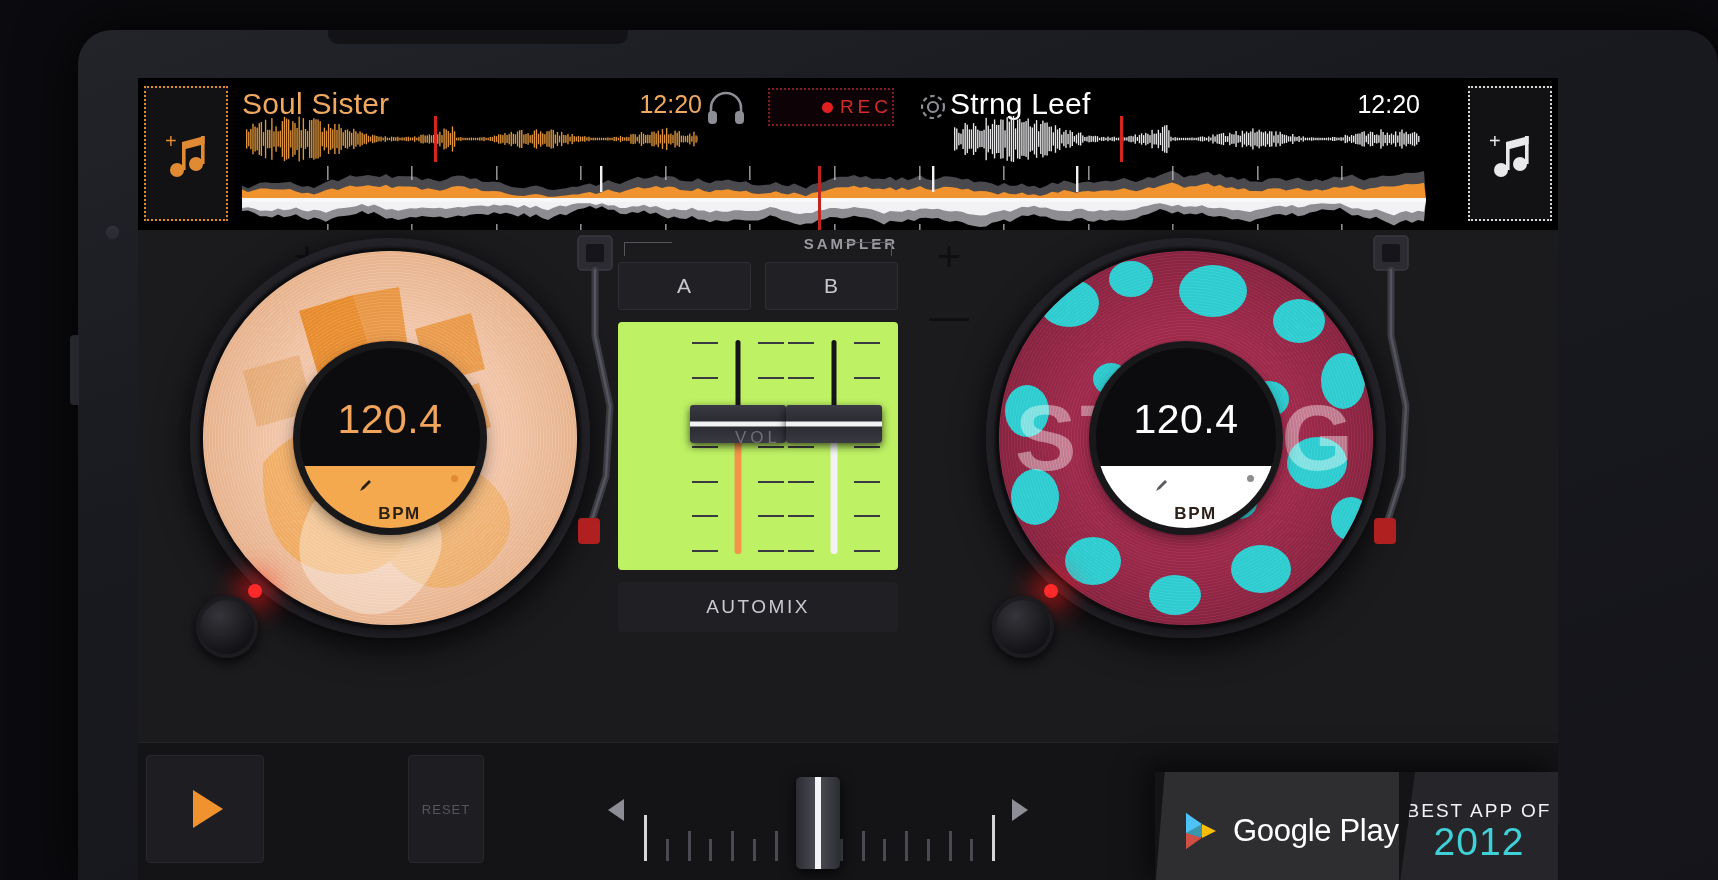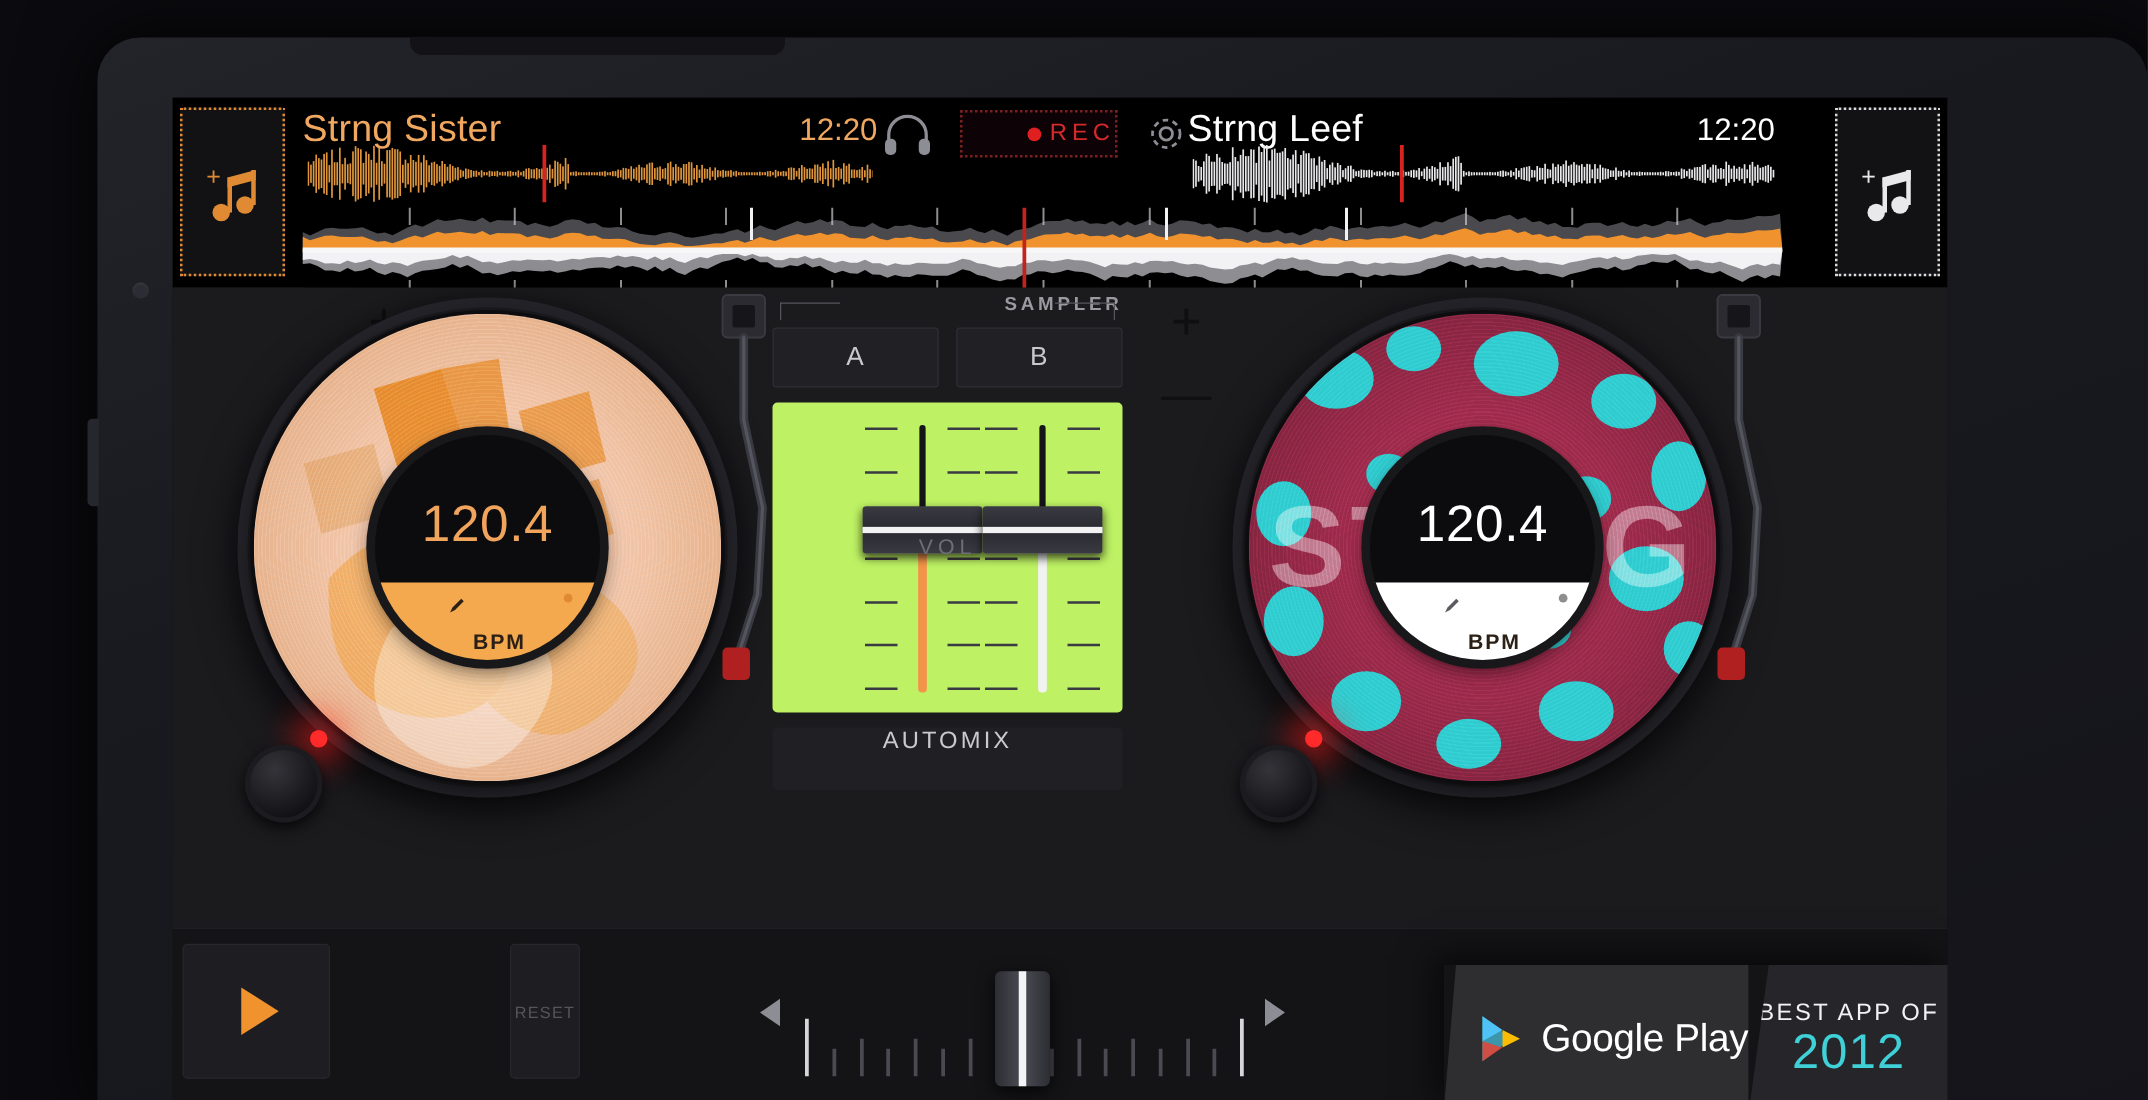--- a/index.html
+++ b/index.html
@@ -332,7 +332,7 @@
         </div>
 
         <div class="deckhead left">
-          <span class="track-title l">Strng Sister</span>
+          <span class="track-title l">Soul Sister</span>
           <span class="track-time l">12:20</span>
         </div>
 

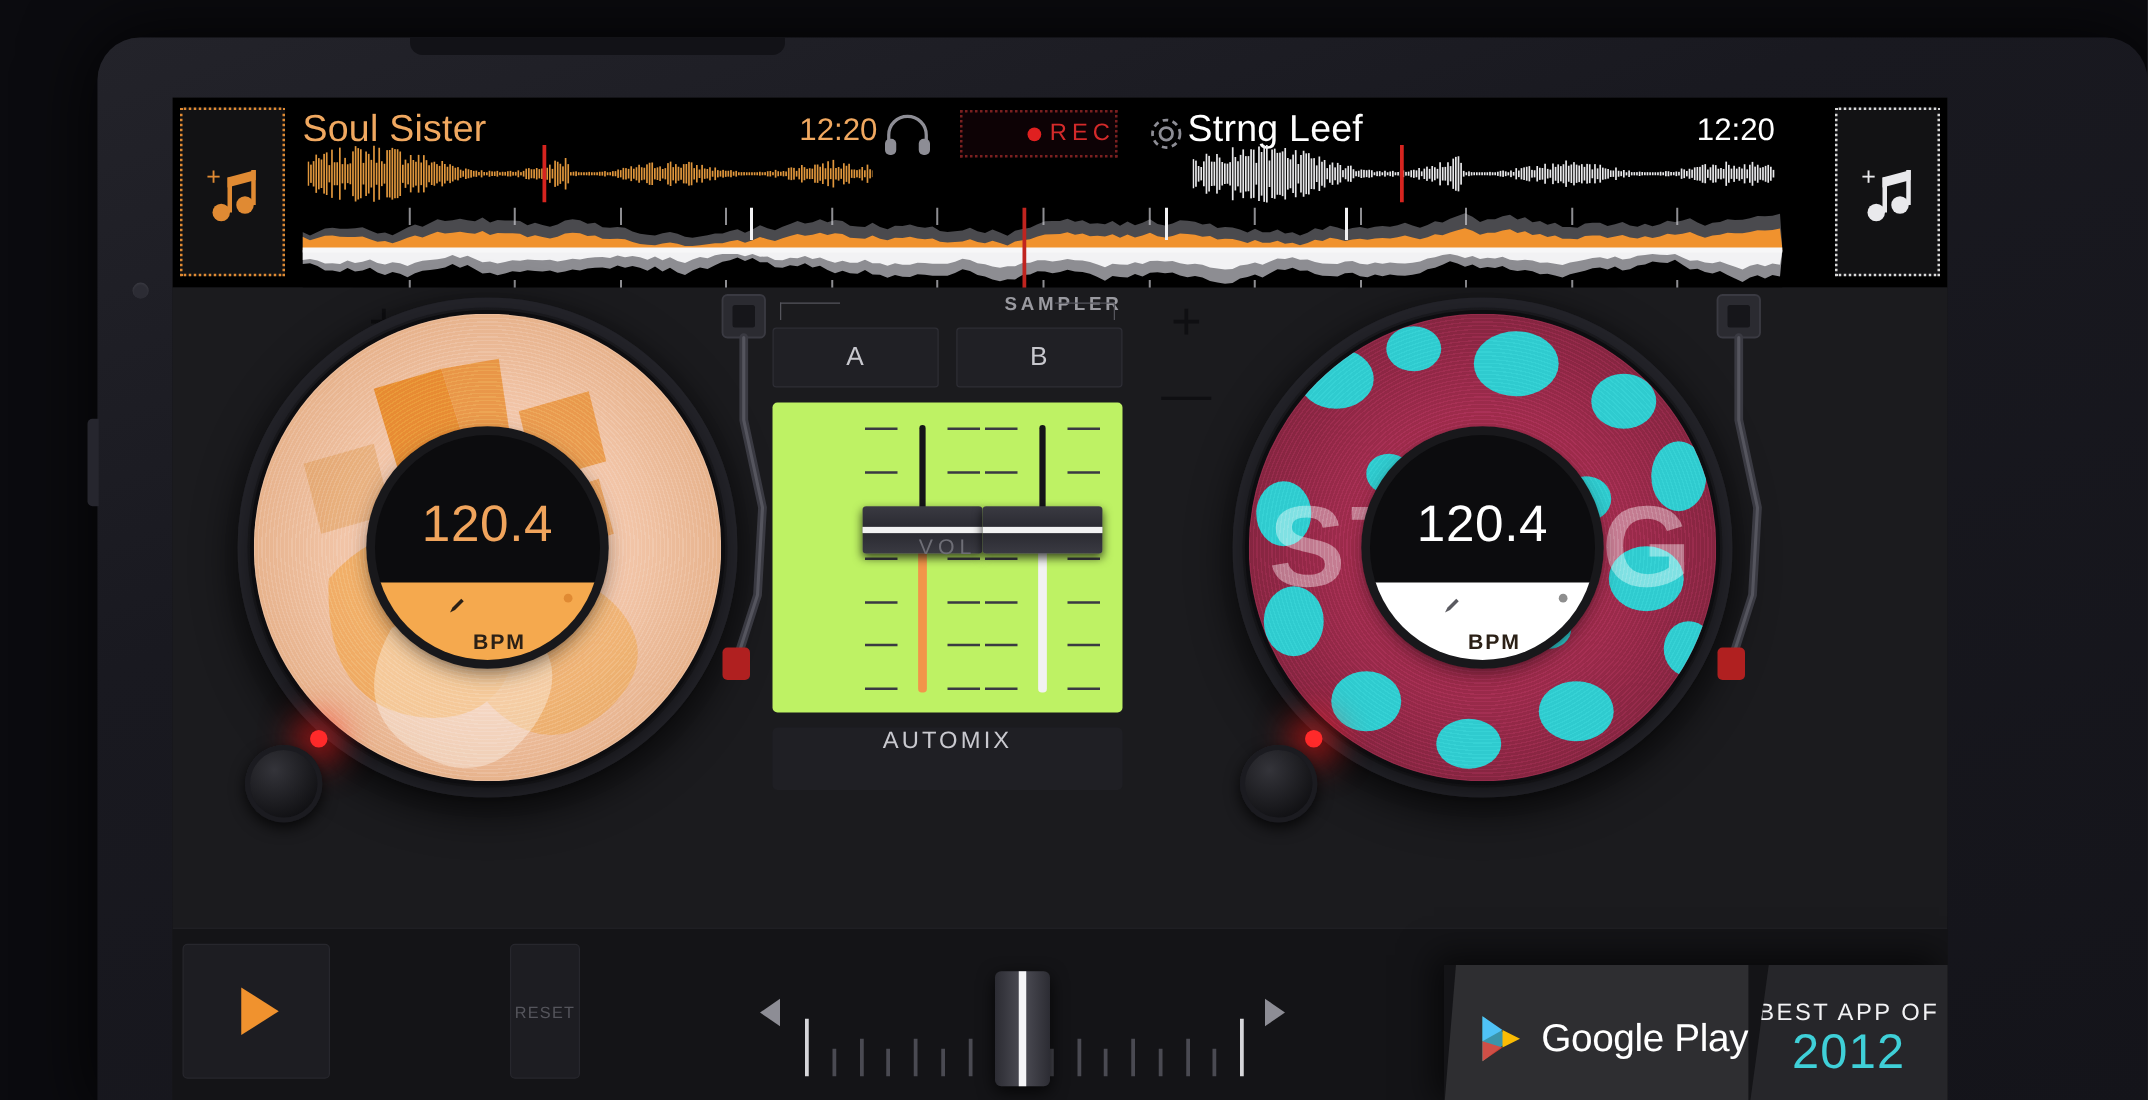--- a/index.html
+++ b/index.html
@@ -232,7 +232,7 @@
 
   .big-btn {
     margin-top: 12px; height: 50px; background: #1f1f24; border-radius: 4px;
-    display: flex; justify-content: center;
+    display: flex; align-items: center; justify-content: center;
     color: #c9c9cf; font-size: 19px; letter-spacing: 2.5px; position: relative;
   }
   .sync-underline {

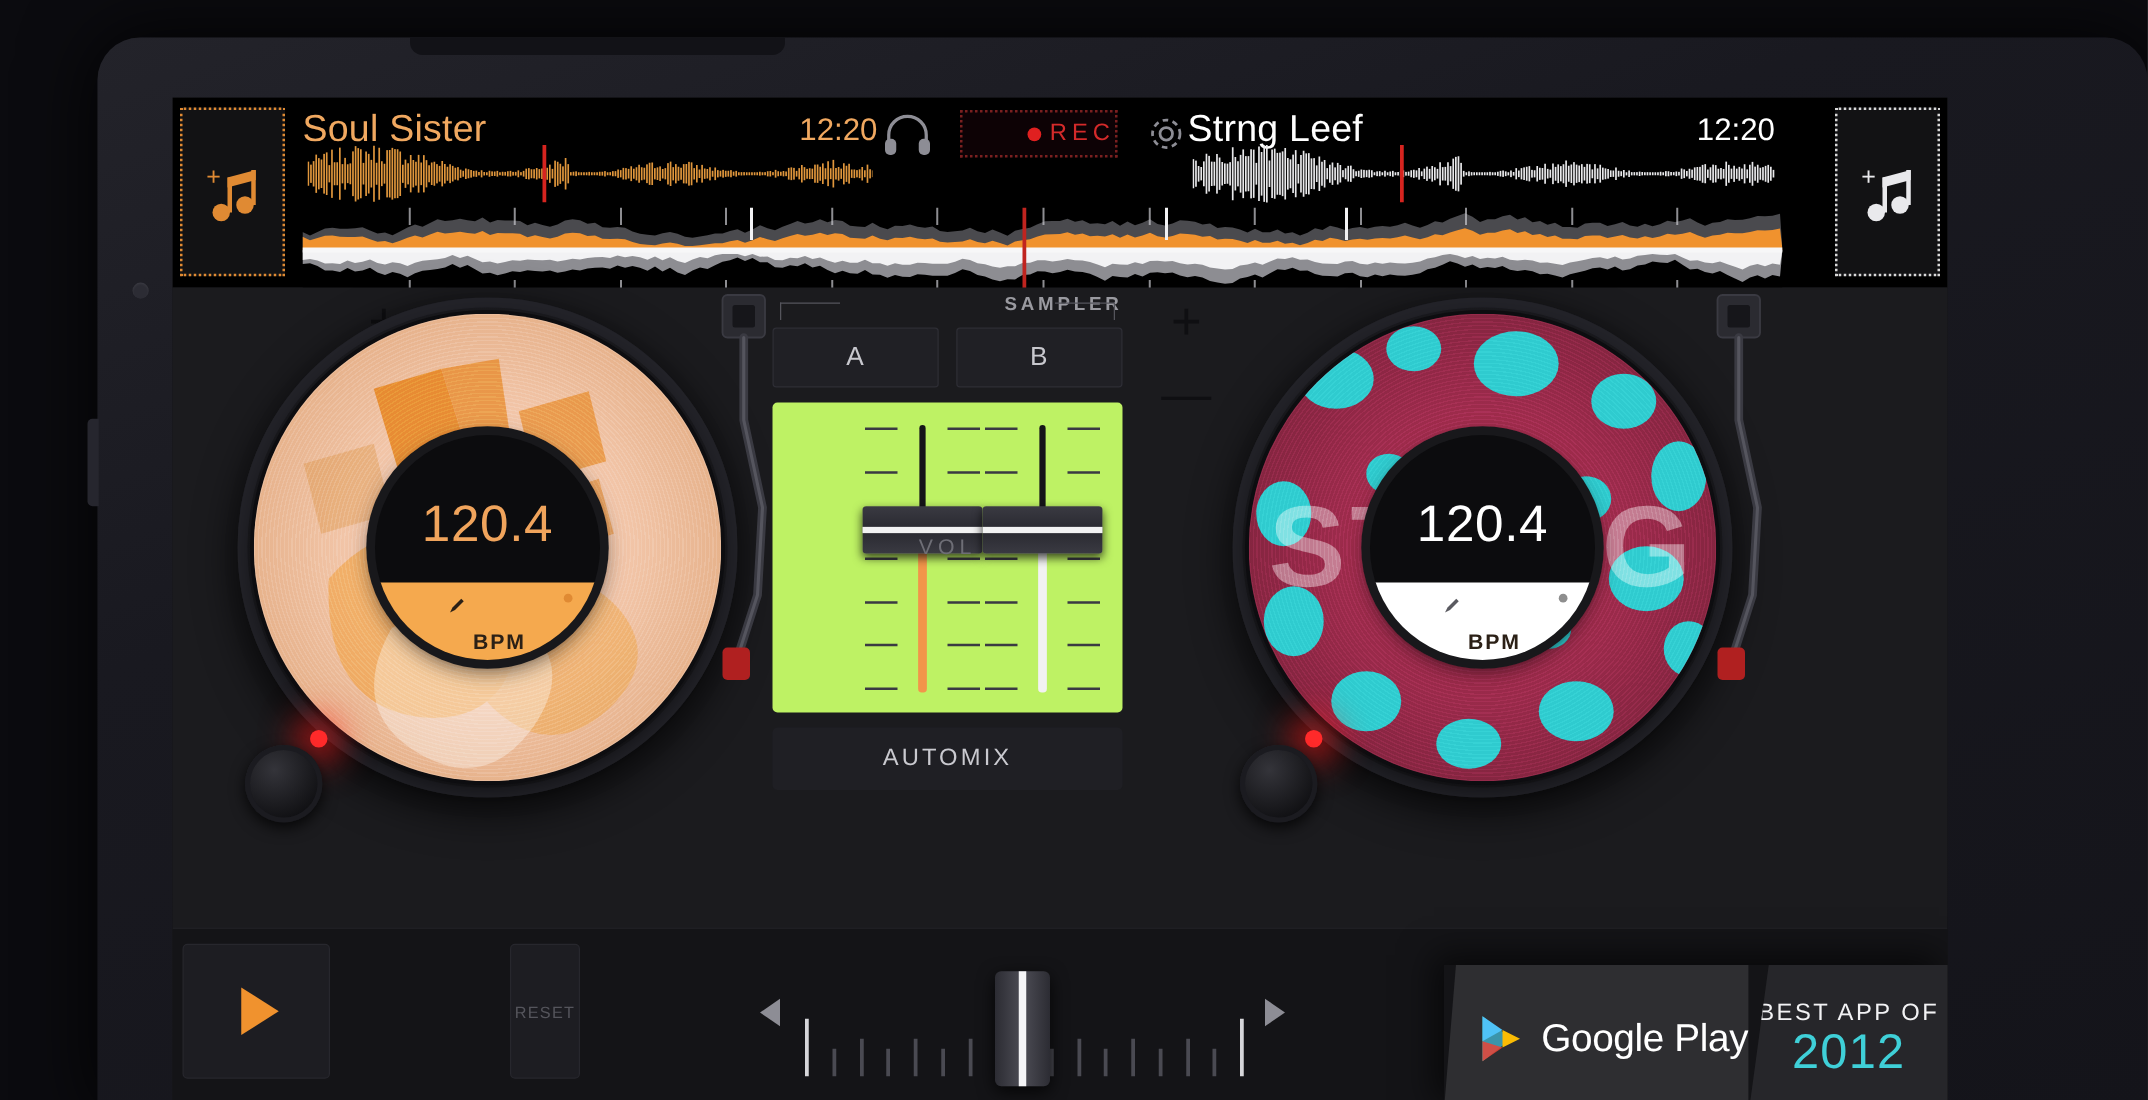--- a/index.html
+++ b/index.html
@@ -255,7 +255,7 @@
   }
   .play-btn { left: 8px;  width: 118px; }
   .eq-btn   { left: 146px; width: 118px; }
-  .reset-btn{ left: 270px; width: 56px;  font-size: 13px; color: #55555c; letter-spacing: 1px; }
+  .reset-btn{ left: 270px; width: 76px;  font-size: 13px; color: #55555c; letter-spacing: 1px; }
   .fx-btn   { left: 332px; width: 116px; }
   .b-under {
     position: absolute; bottom: 22px; left: 50%; transform: translateX(-50%);

